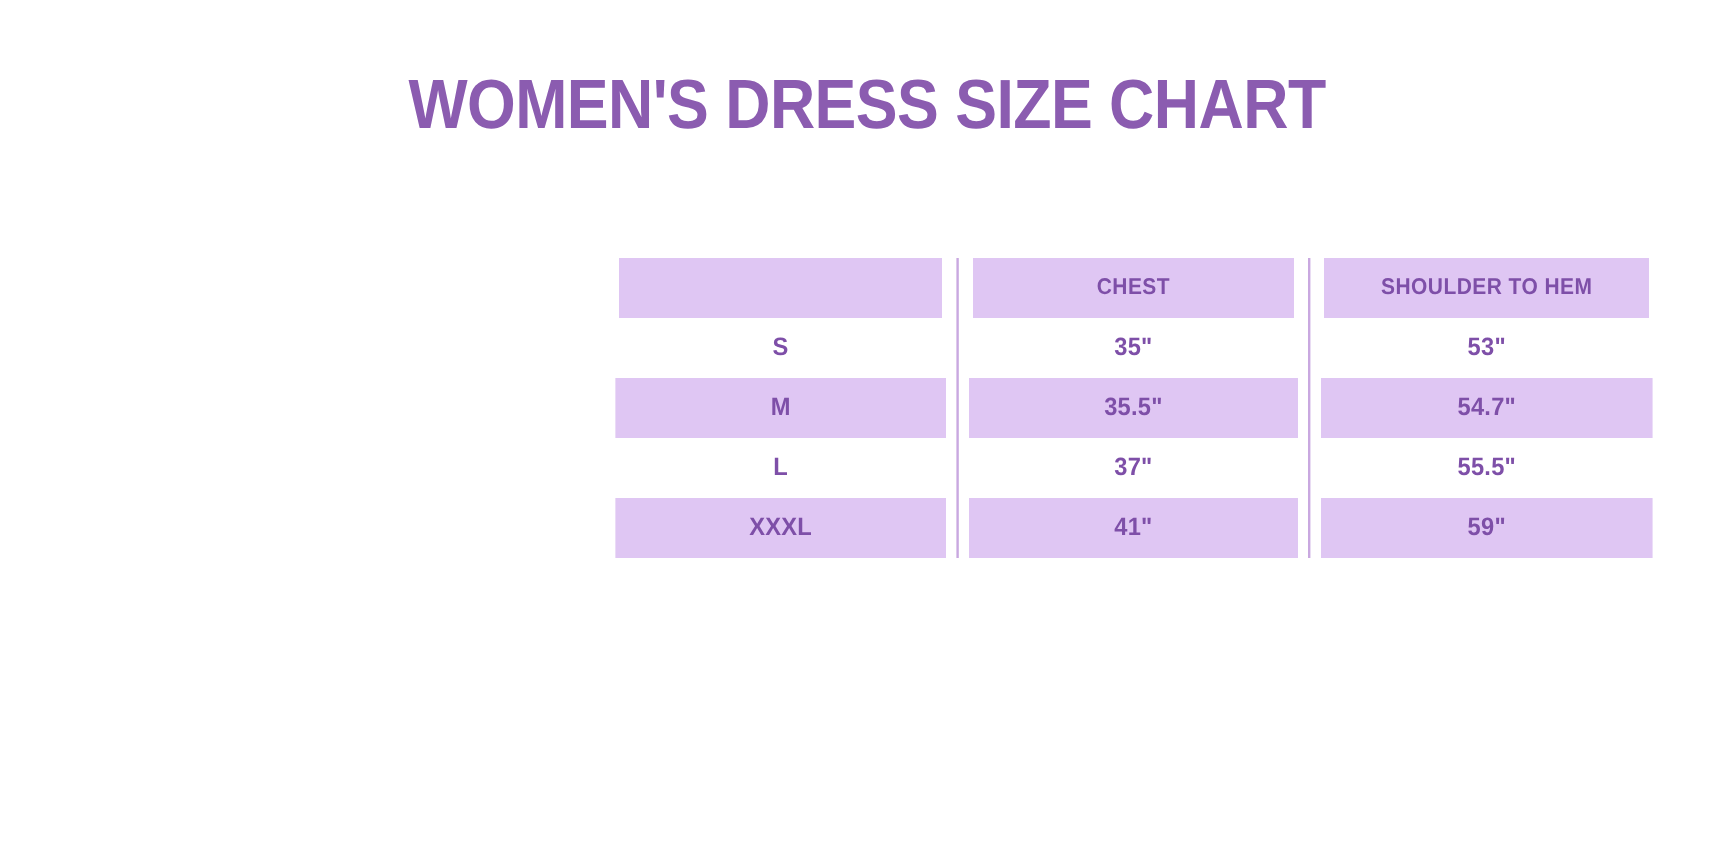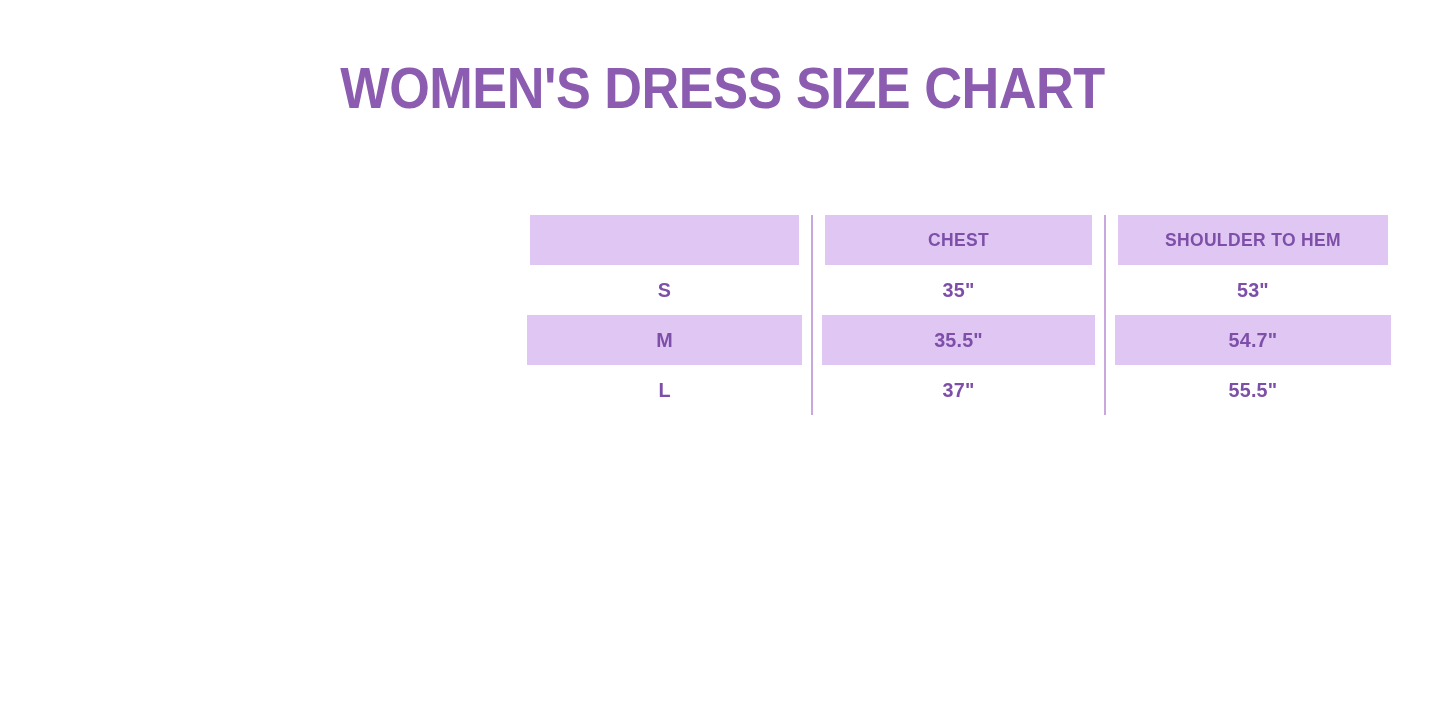--- a/index.html
+++ b/index.html
@@ -41,7 +41,7 @@
   
   .size-table-wrap {
     position: absolute;
-    left: 518px;
+    left: 504px;
     top: 215px;
     width: 882px;
   }

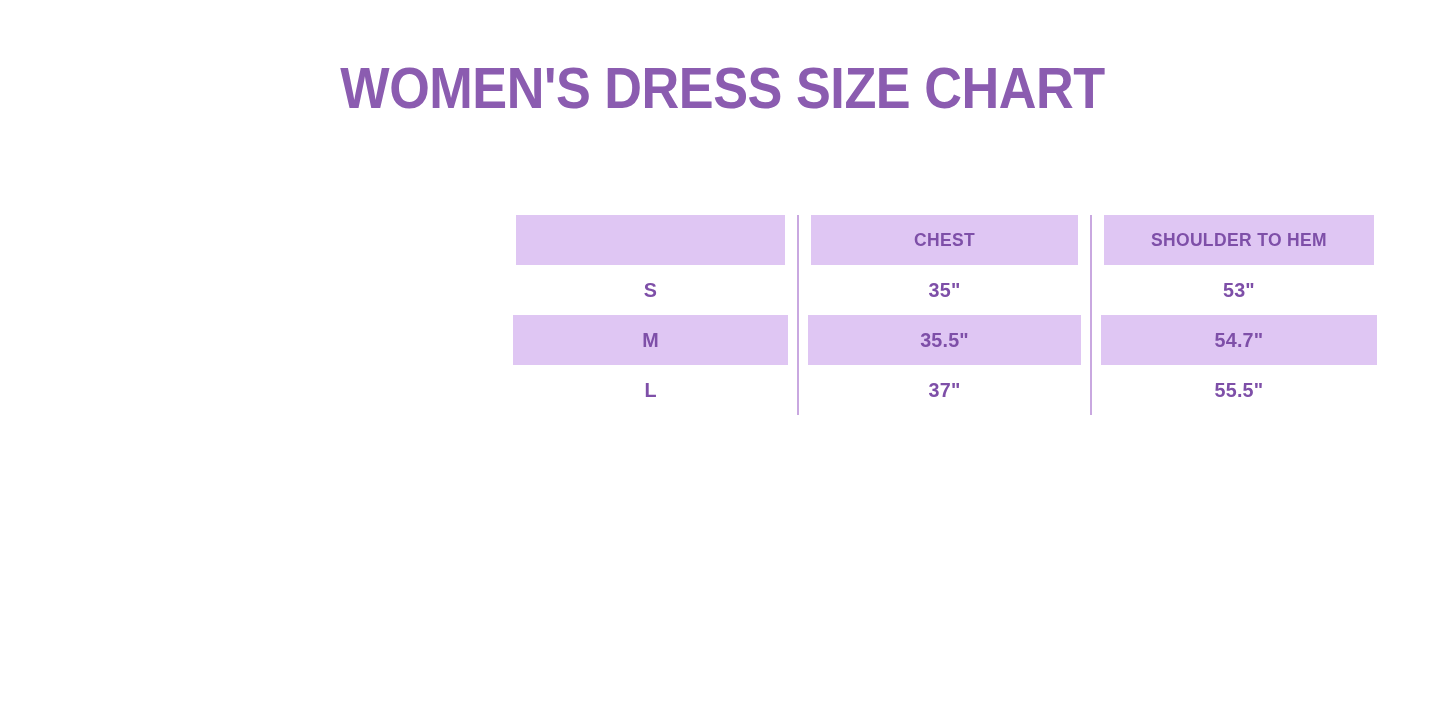--- a/index.html
+++ b/index.html
@@ -142,6 +142,11 @@
 
 
 
+        <tr class="band-fill">
+          <td>XXXL</td>
+          <td class="sep">41"</td>
+          <td class="sep">59"</td>
+        </tr>
       </tbody>
     </table>
   </div>

